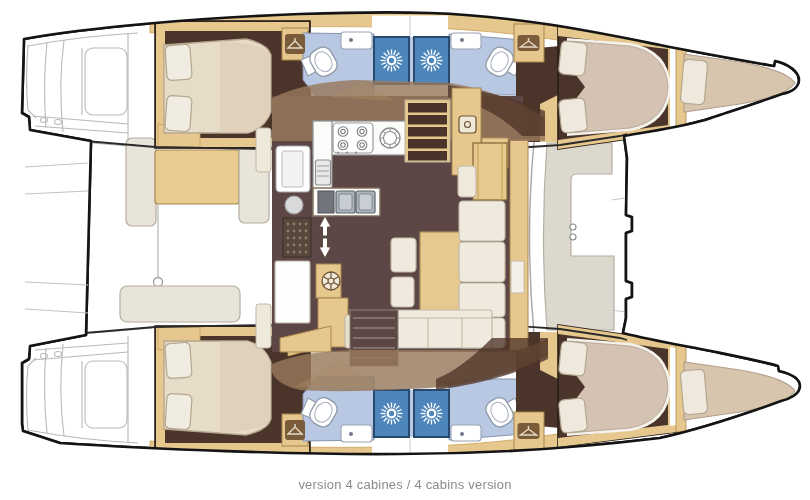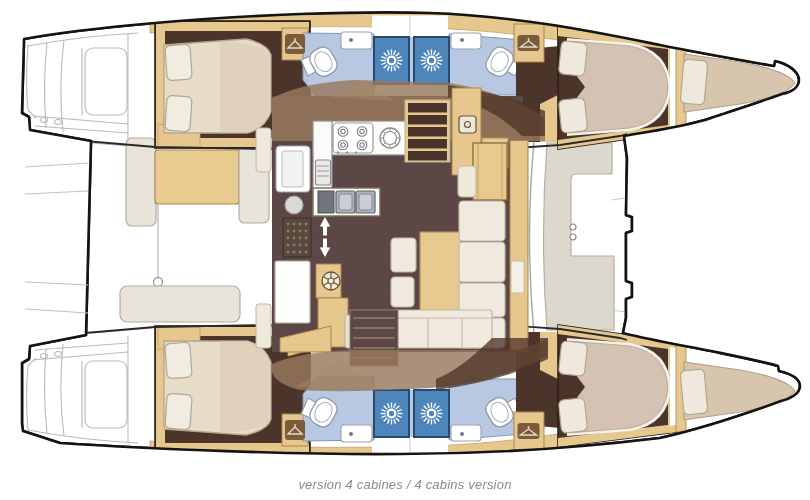--- a/index.html
+++ b/index.html
@@ -3,7 +3,7 @@
 <meta charset="utf-8">
 <style>
   html,body{margin:0;padding:0;background:#ffffff;}
-  #wrap{width:810px;height:500px;position:relative;overflow:hidden;background:#737373;font-style:italic;}
+  #wrap{width:810px;height:500px;position:relative;overflow:hidden;background:#737373;}
   svg{display:block;}
   .cap{font-family:"Liberation Sans",sans-serif;font-size:13px;letter-spacing:.2px;fill:#8a8b8c;}
 </style>

